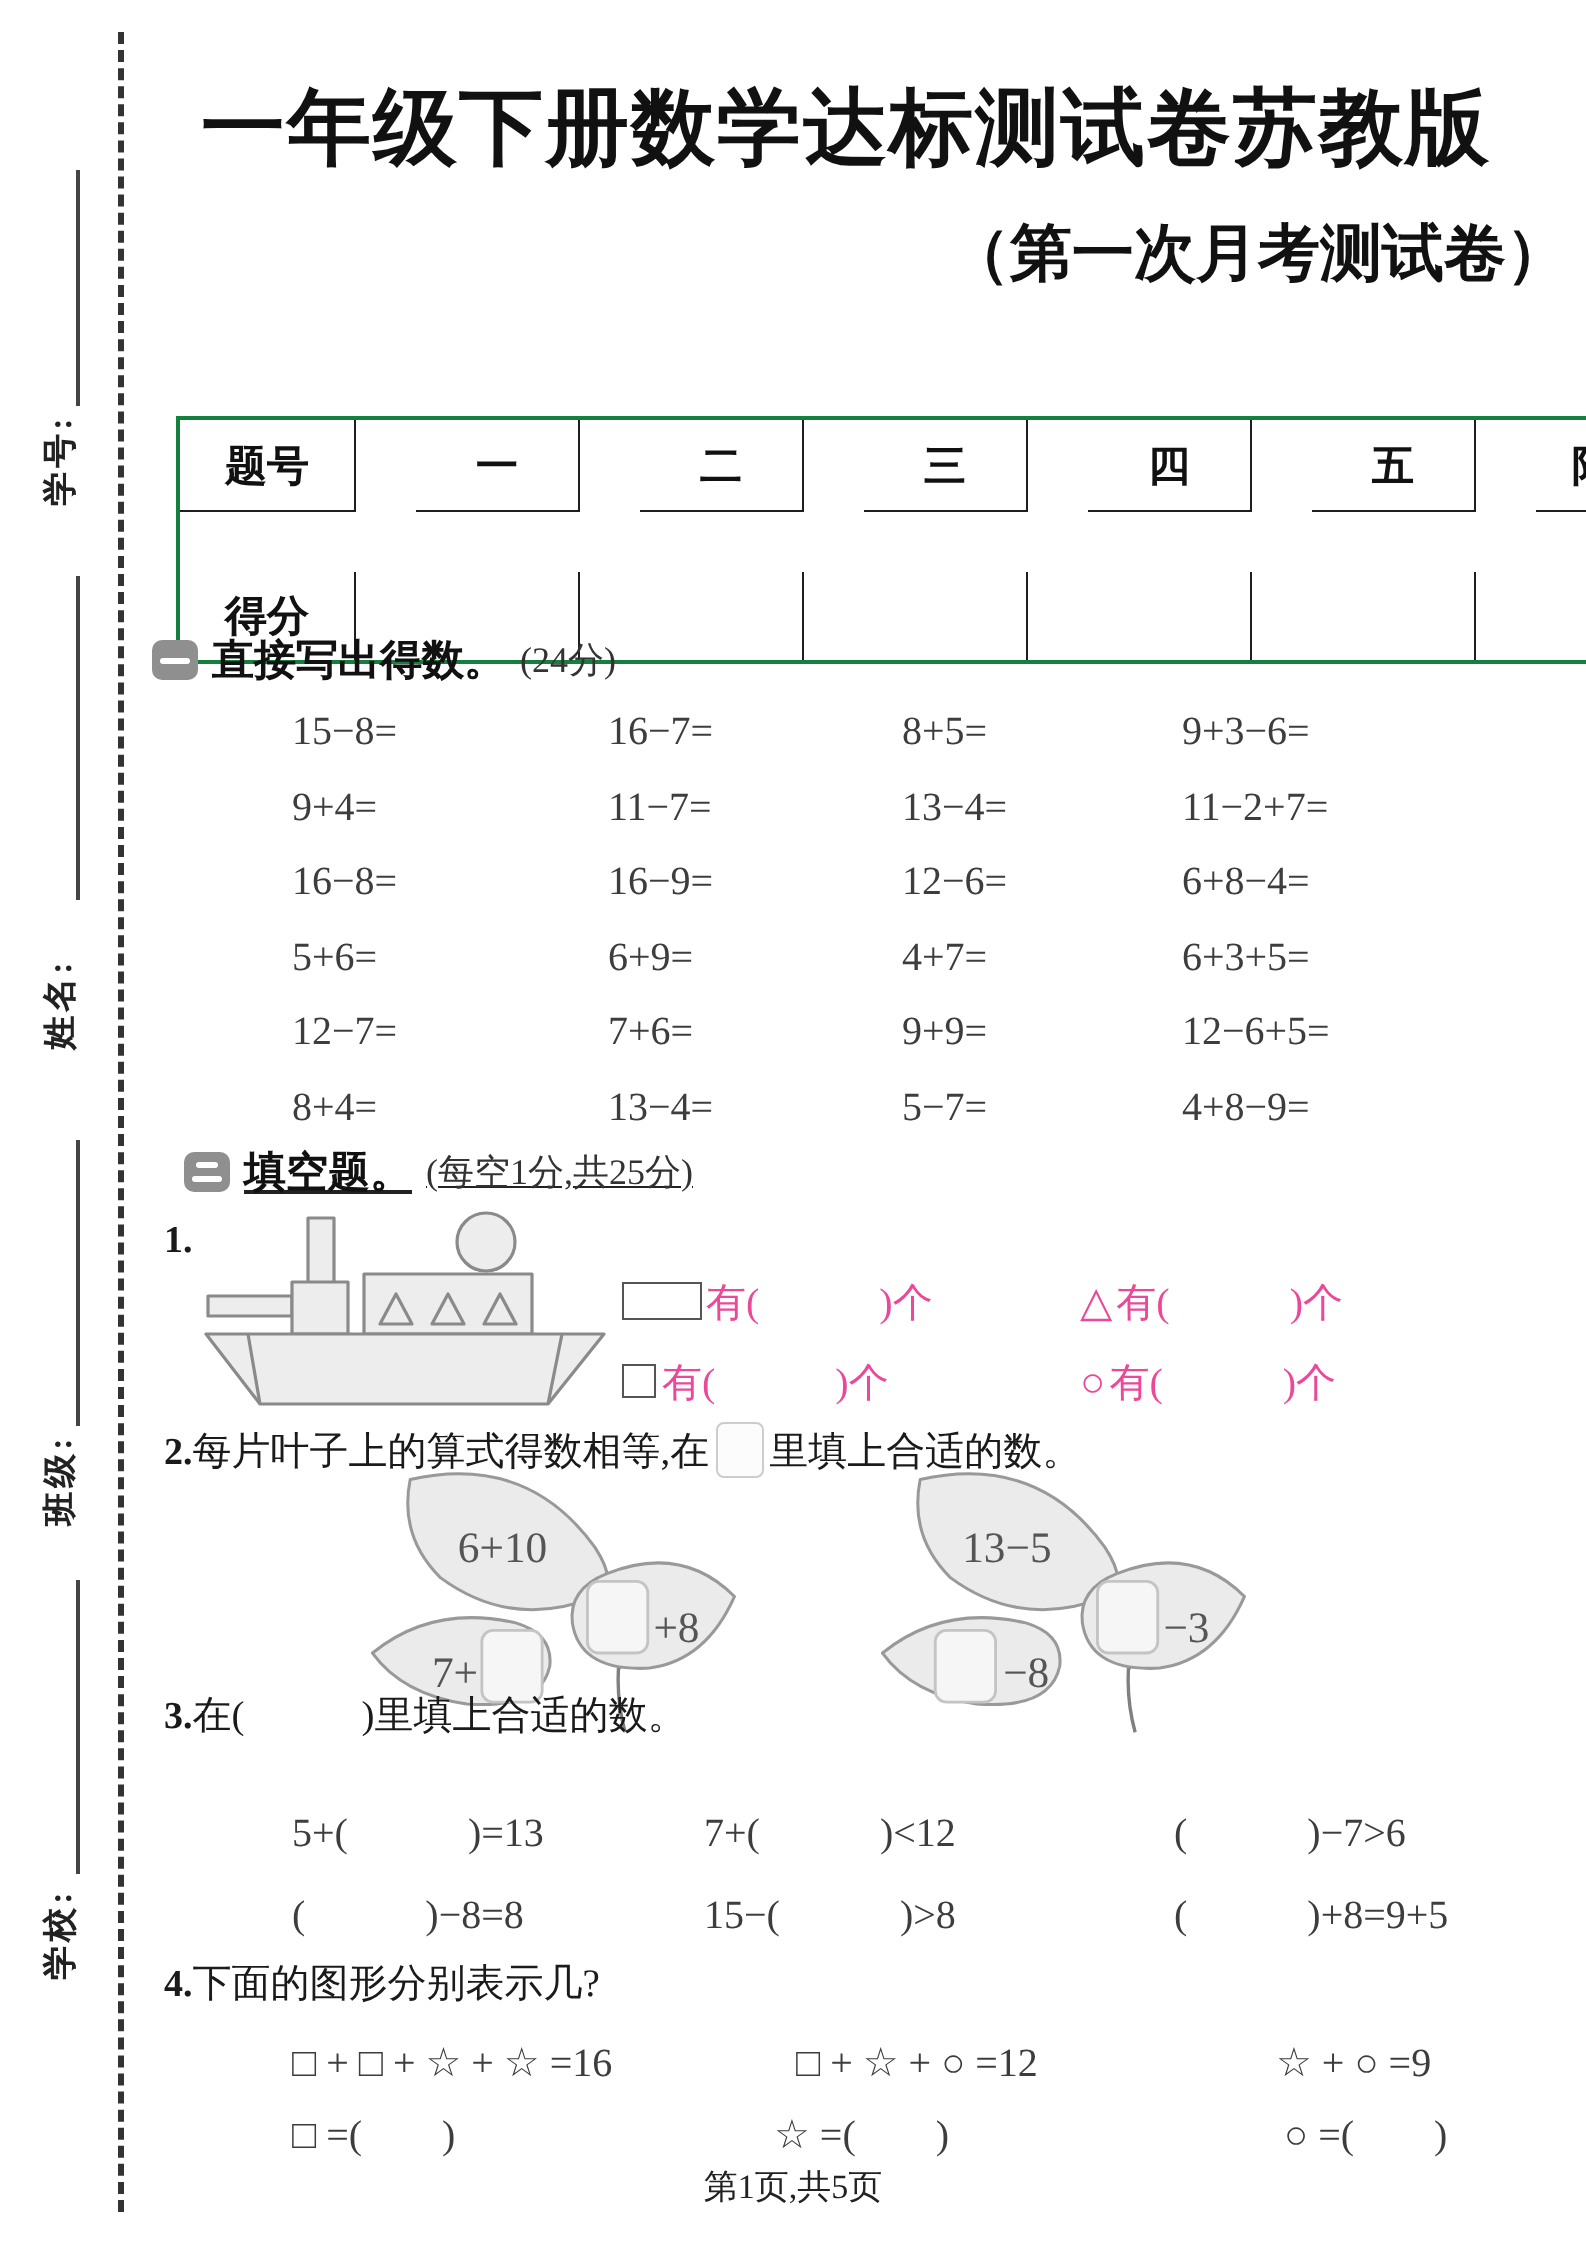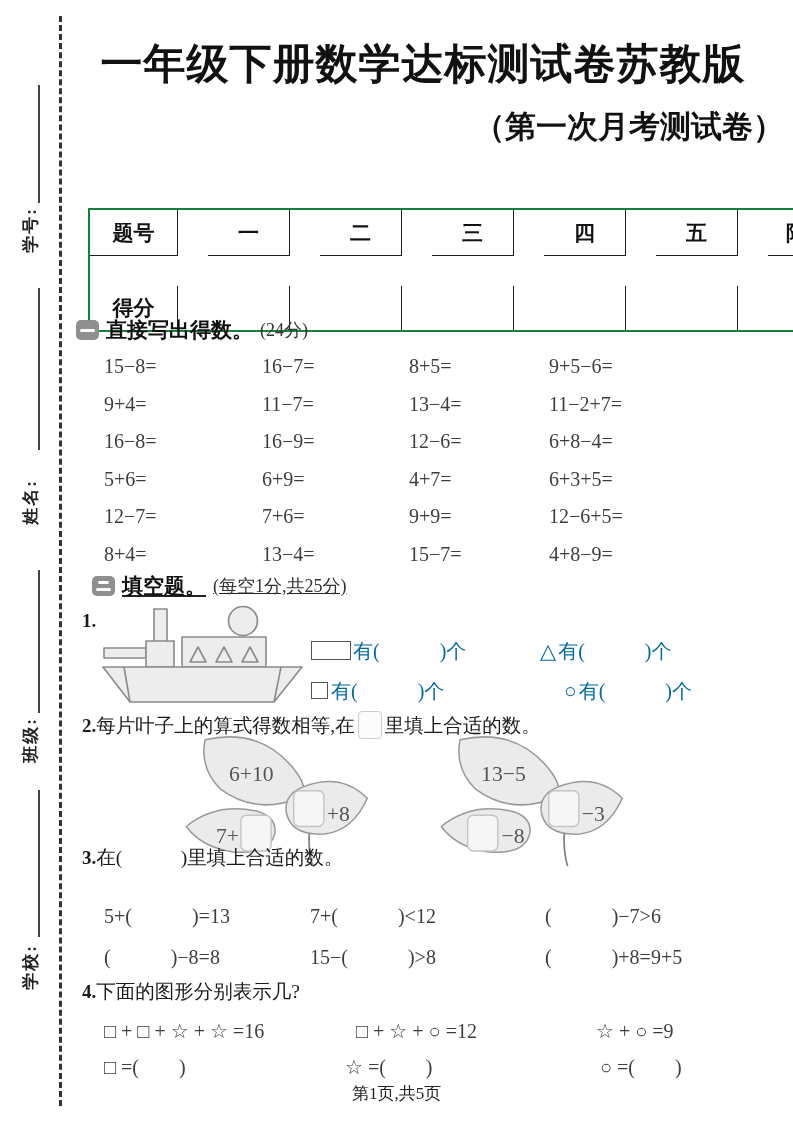--- a/index.html
+++ b/index.html
@@ -40,7 +40,7 @@
   .sec-points{font-size:18px;color:#333;}
 
   
-  .eq{font-size:20px;color:#3d3d3d;white-space:pre;}
+  .eq{font-size:20px;color:#3d3d3d;white-space:pre;margin-left:42px;}
   .grid-s1{left:104px;top:348px;display:grid;grid-template-columns:158px 147px 140px auto;
            grid-auto-rows:37.5px;align-items:center;}
   .grid-q3{left:104px;top:896px;display:grid;grid-template-columns:206px 235px auto;

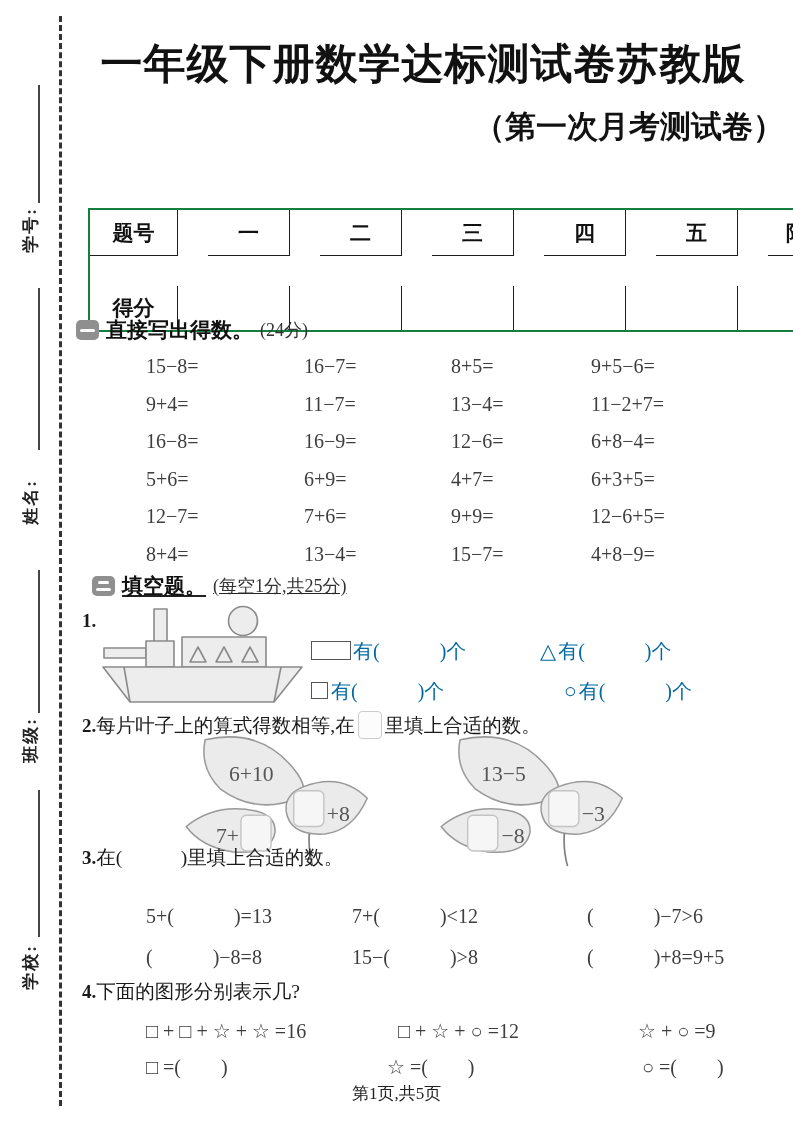--- a/index.html
+++ b/index.html
@@ -120,7 +120,7 @@
     <span class="eq">15−8=</span>
     <span class="eq">16−7=</span>
     <span class="eq">8+5=</span>
-    <span class="eq">9+5−6=</span>
+    <span class="eq">9+3−6=</span>
     <span class="eq">9+4=</span>
     <span class="eq">11−7=</span>
     <span class="eq">13−4=</span>

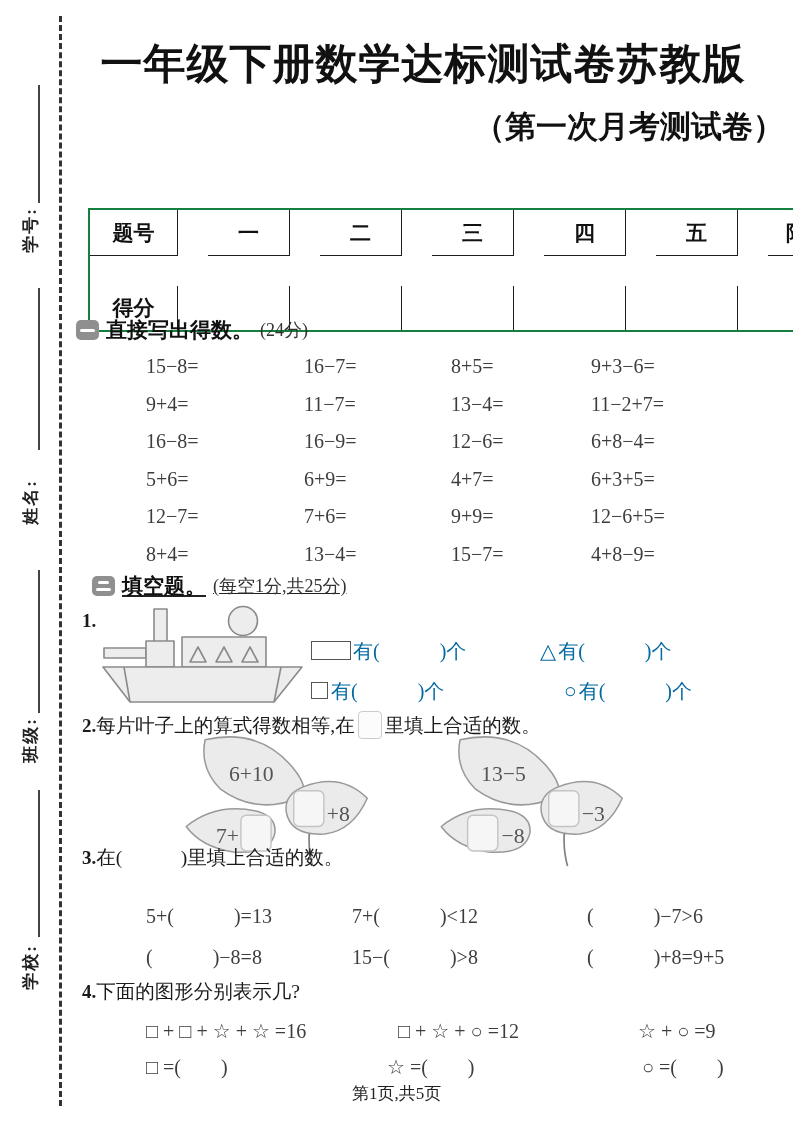--- a/index.html
+++ b/index.html
@@ -139,7 +139,7 @@
     <span class="eq">12−6+5=</span>
     <span class="eq">8+4=</span>
     <span class="eq">13−4=</span>
-    <span class="eq">15−7=</span>
+    <span class="eq">5−7=</span>
     <span class="eq">4+8−9=</span>
   </div>
 

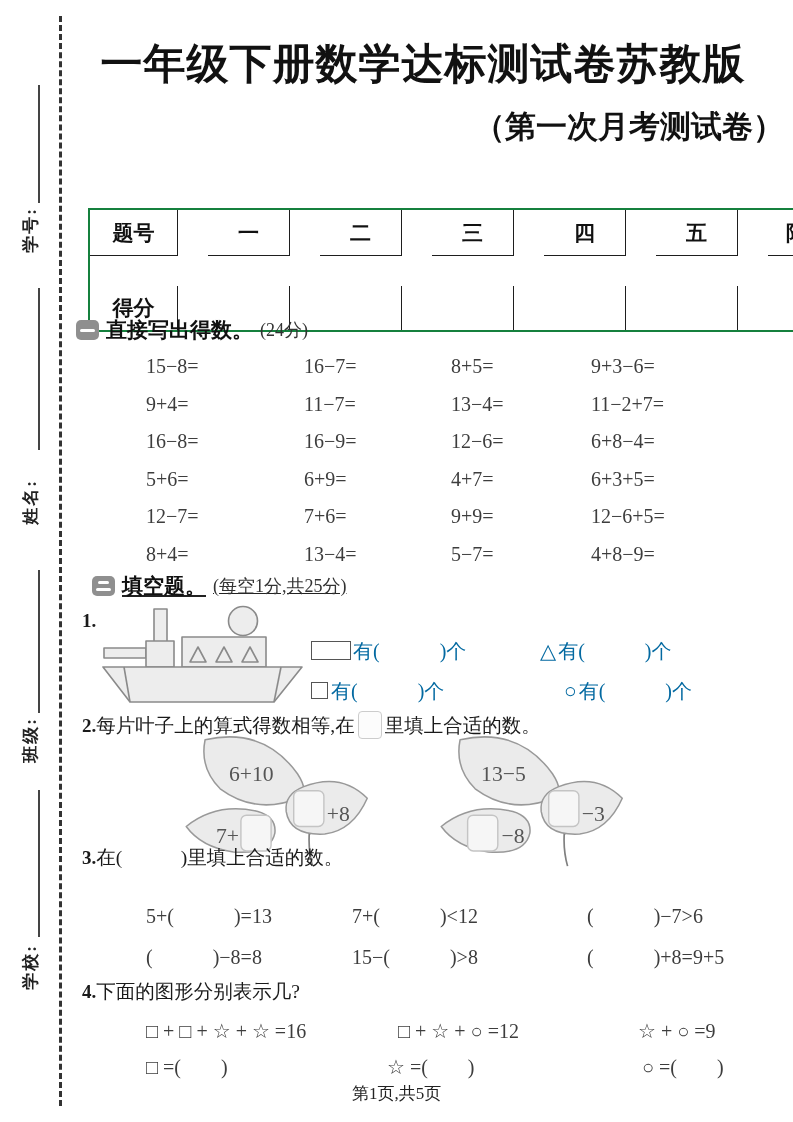--- a/index.html
+++ b/index.html
@@ -61,7 +61,7 @@
   .shape-square{display:inline-block;width:15px;height:15px;border:1.5px solid #555;
                 background:#fff;vertical-align:-1px;margin-right:3px;}
   .glyph{font-size:21px;margin-right:2px;}
-  .q1-item{white-space:pre;font-size:20px;color:#0369a1;}
+  .q1-item{white-space:pre;font-size:20px;color:#ec4899;}
 
   
   .q2-box{display:inline-block;width:22px;height:26px;border:1.5px solid #ccc;border-radius:4px;

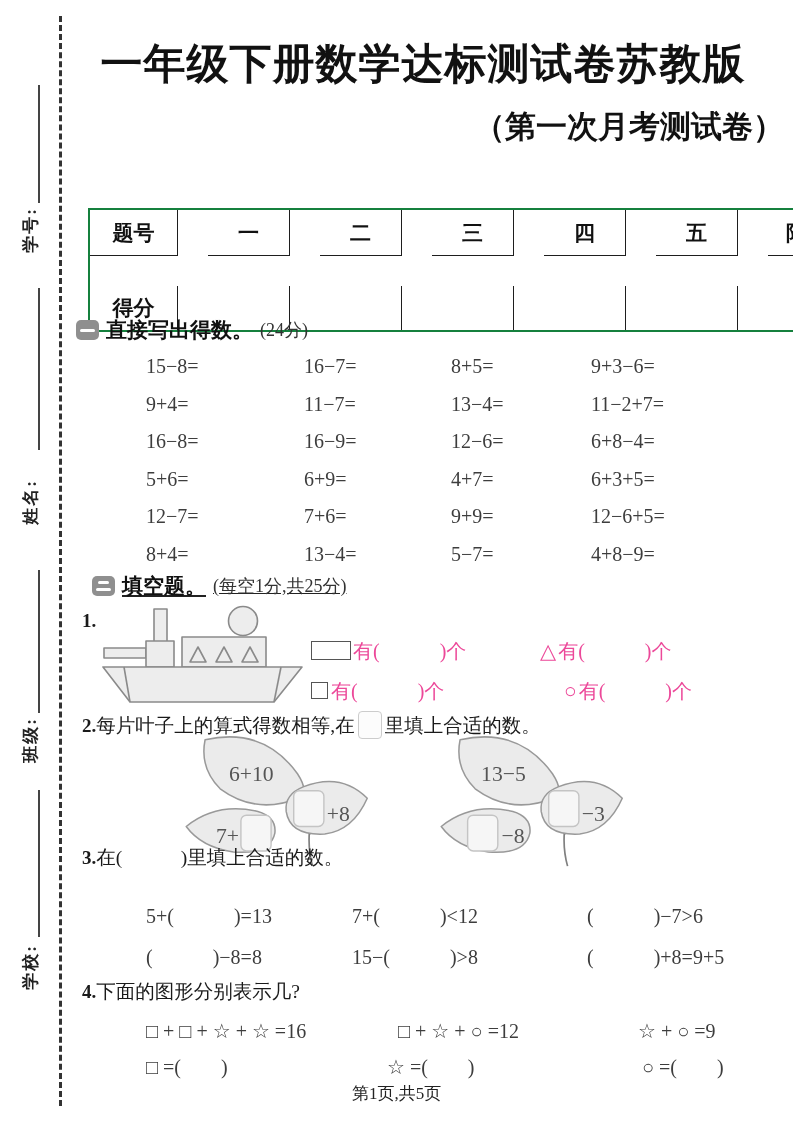--- a/index.html
+++ b/index.html
@@ -173,7 +173,7 @@
   <div class="abs q1-item" style="left:311px;top:638px;"><span class="shape-rect-wide"></span><span>有(　　　)个</span></div>
   <div class="abs q1-item" style="left:540px;top:638px;"><span class="glyph geo">△</span><span>有(　　　)个</span></div>
   <div class="abs q1-item" style="left:311px;top:678px;"><span class="shape-square"></span><span>有(　　　)个</span></div>
-  <div class="abs q1-item" style="left:540px;top:678px;margin-left:24px;"><span class="glyph geo">○</span><span>有(　　　)个</span></div>
+  <div class="abs q1-item" style="left:540px;top:678px;"><span class="glyph geo">○</span><span>有(　　　)个</span></div>
 
   <div class="abs prompt" style="left:82px;top:711px;"><span class="qnum">2.</span><span>每片叶子上的算式得数相等,在</span><span class="q2-box"></span><span>里填上合适的数。</span></div>
 

